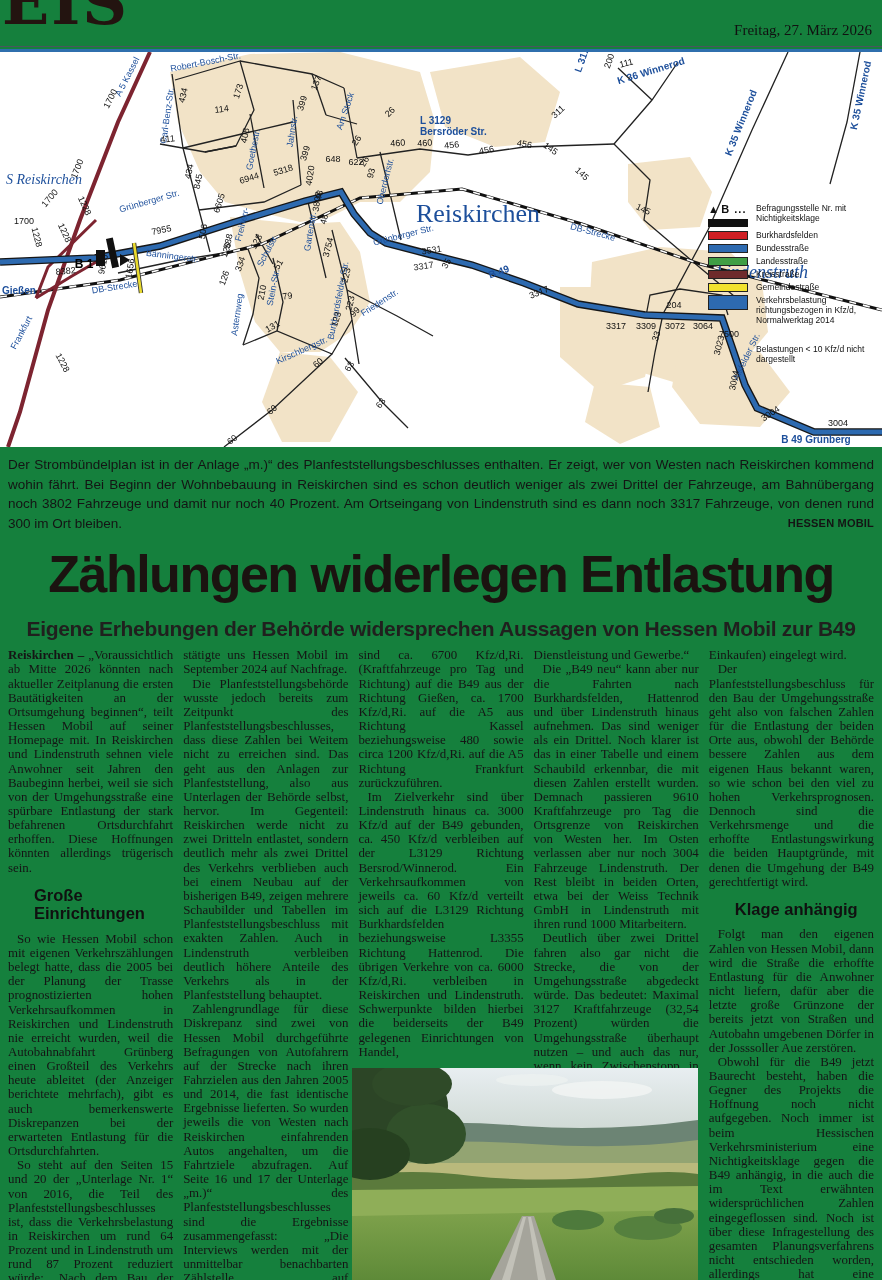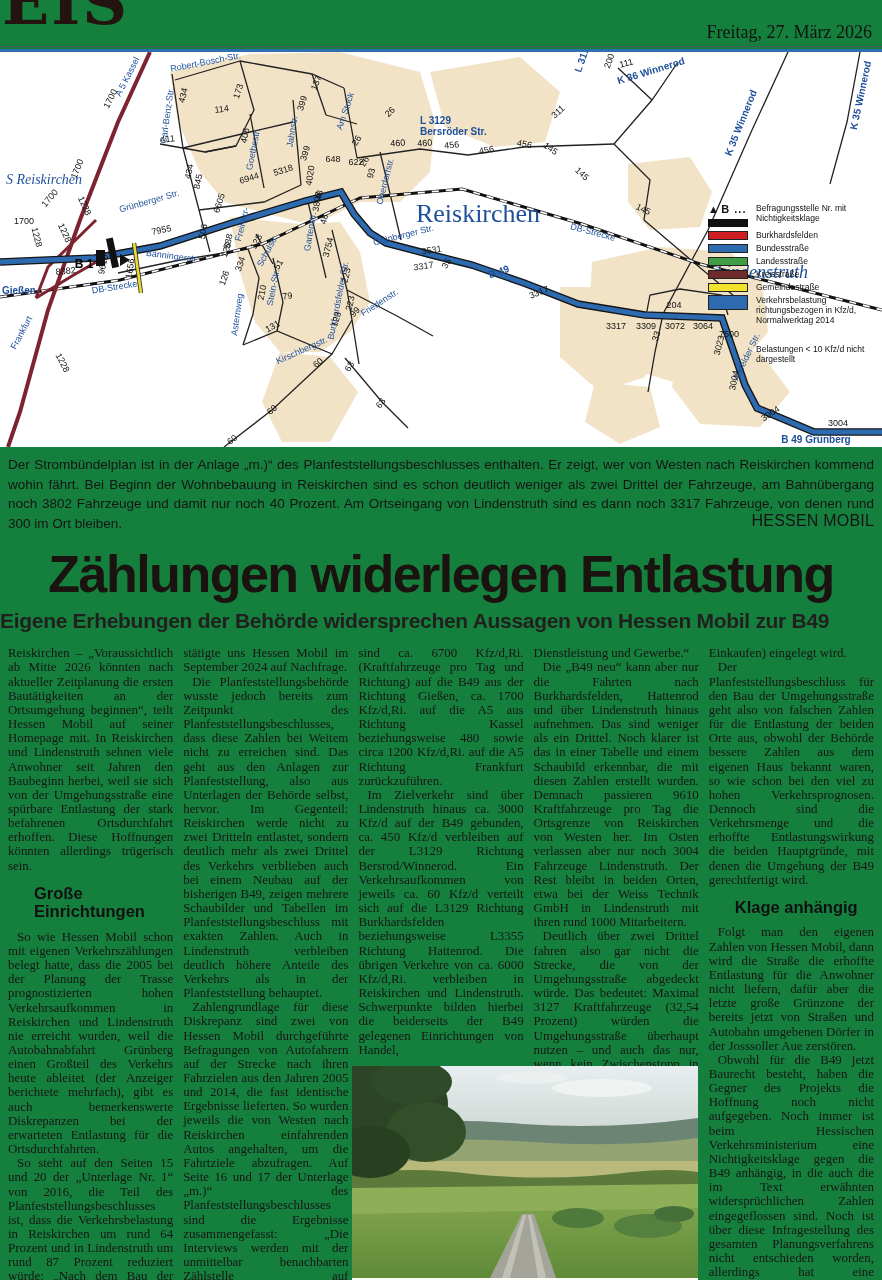--- a/index.html
+++ b/index.html
@@ -7,7 +7,7 @@
   
   .hd{position:relative;height:46px;overflow:hidden;}
   .masthead{position:absolute;left:2px;top:-34px;font-family:"DejaVu Serif",serif;font-weight:bold;font-size:62px;color:#231410;letter-spacing:2px;}
-  .date{position:absolute;right:10px;top:22px;font-size:18px;color:#111;}
+  .date{position:absolute;right:10px;top:22px;font-size:15px;color:#111;}
   .rule{margin:0;border-top:1px solid #49565e;height:2px;border-bottom:3px solid #2f6fad;}
   
   .map-wrap{position:relative;height:395px;background:#fff;}

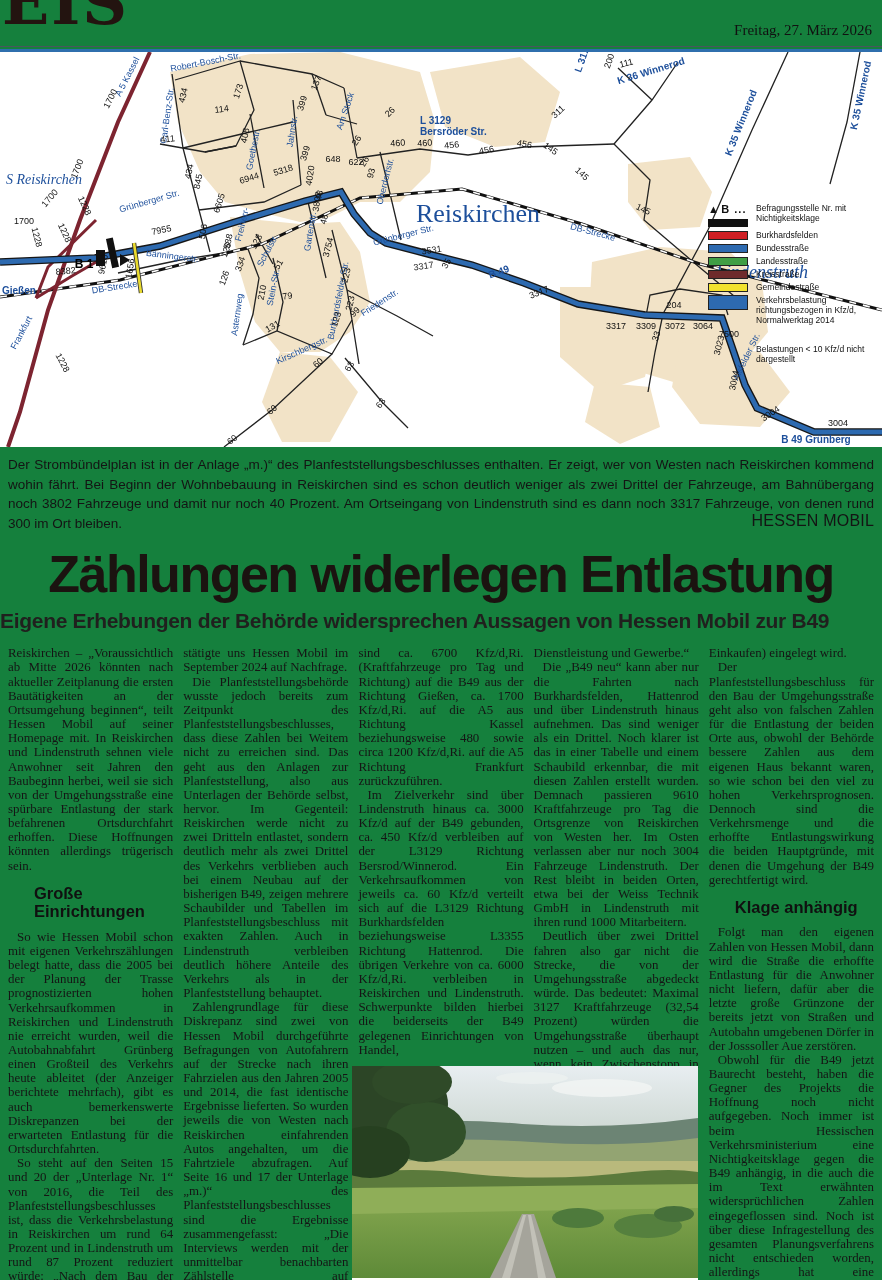--- a/index.html
+++ b/index.html
@@ -33,7 +33,7 @@
   .lnote{margin:4px 0 0 48px;}
   
   .map-caption{position:relative;padding:8px 8px 6px;font-family:"Liberation Sans",sans-serif;font-size:13.5px;line-height:1.45;text-align:justify;color:#141414;}
-  .map-credit{position:absolute;right:8px;bottom:7px;font-weight:normal;font-size:16px;letter-spacing:.2px;}
+  .map-credit{position:absolute;right:8px;bottom:7px;font-weight:bold;font-size:11px;letter-spacing:.2px;}
   
   h1.headline{font-family:"Liberation Sans",sans-serif;font-weight:bold;font-size:52px;line-height:1.02;text-align:center;margin:9px 0 8px;letter-spacing:-1.5px;color:#1b1310;}
   h2.subheadline{font-family:"Liberation Sans",sans-serif;font-weight:bold;font-size:21px;margin:7px 0 13px;letter-spacing:-.3px;color:#20201e;}

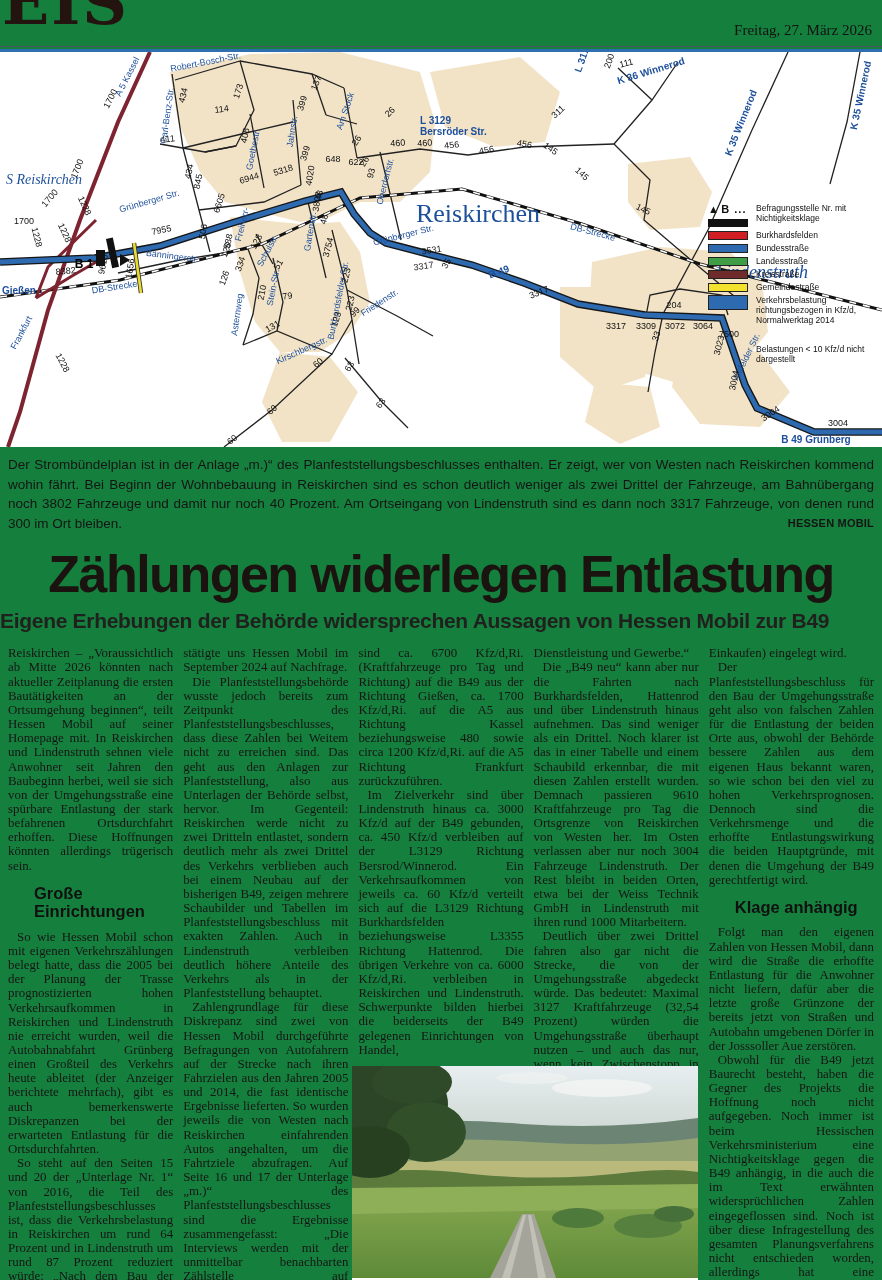--- a/index.html
+++ b/index.html
@@ -35,7 +35,7 @@
   .map-caption{position:relative;padding:8px 8px 6px;font-family:"Liberation Sans",sans-serif;font-size:13.5px;line-height:1.45;text-align:justify;color:#141414;}
   .map-credit{position:absolute;right:8px;bottom:7px;font-weight:bold;font-size:11px;letter-spacing:.2px;}
   
-  h1.headline{font-family:"Liberation Sans",sans-serif;font-weight:bold;font-size:52px;line-height:1.02;text-align:center;margin:9px 0 8px;letter-spacing:-1.5px;color:#1b1310;}
+  h1.headline{font-family:"Liberation Sans",sans-serif;font-weight:bold;font-size:52px;line-height:1.02;text-align:center;margin:9px 0 16px;letter-spacing:-1.5px;color:#1b1310;}
   h2.subheadline{font-family:"Liberation Sans",sans-serif;font-weight:bold;font-size:21px;margin:7px 0 13px;letter-spacing:-.3px;color:#20201e;}
   
   .cols{position:relative;display:flex;gap:10px;padding:0 8px;height:671px;overflow:hidden;}

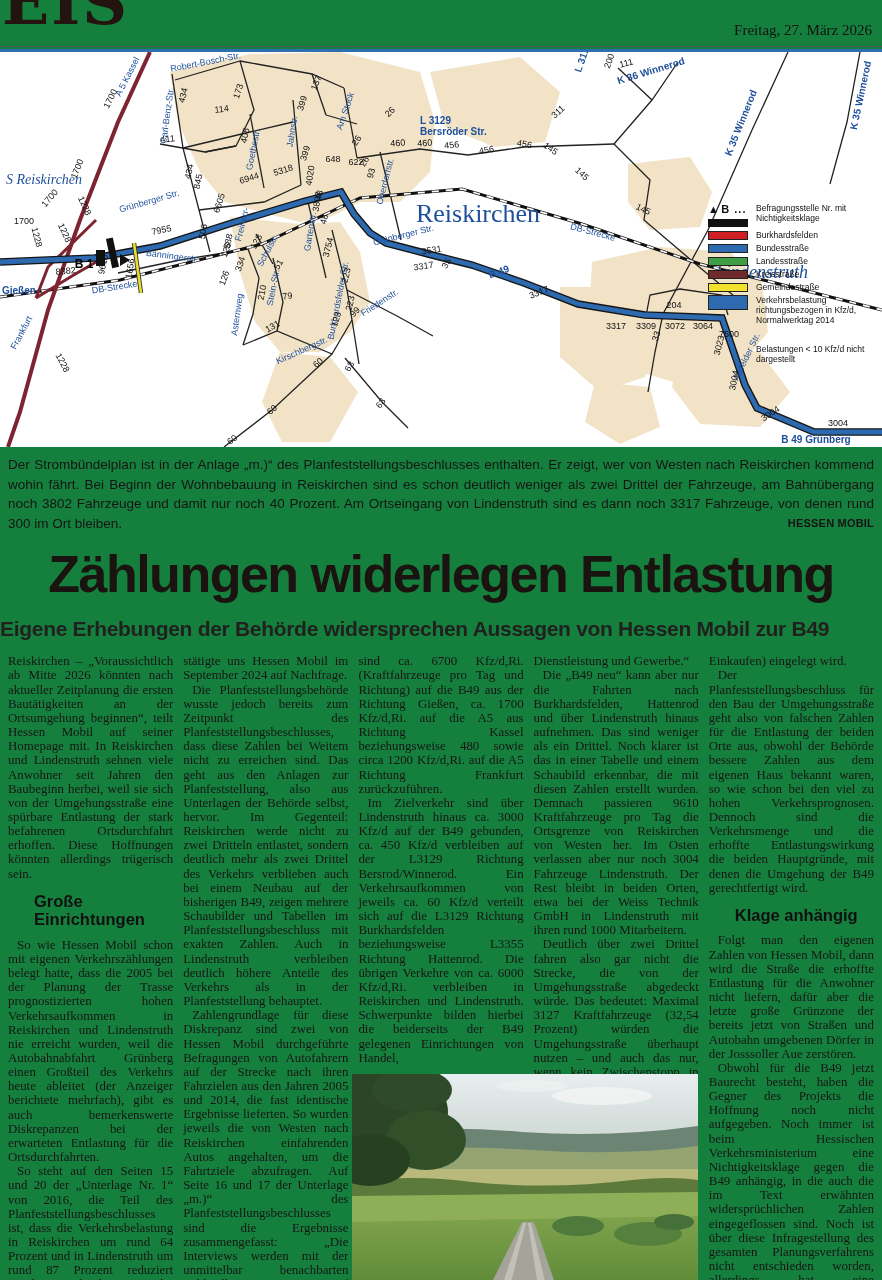--- a/index.html
+++ b/index.html
@@ -36,7 +36,7 @@
   .map-credit{position:absolute;right:8px;bottom:7px;font-weight:bold;font-size:11px;letter-spacing:.2px;}
   
   h1.headline{font-family:"Liberation Sans",sans-serif;font-weight:bold;font-size:52px;line-height:1.02;text-align:center;margin:9px 0 16px;letter-spacing:-1.5px;color:#1b1310;}
-  h2.subheadline{font-family:"Liberation Sans",sans-serif;font-weight:bold;font-size:21px;margin:7px 0 13px;letter-spacing:-.3px;color:#20201e;}
+  h2.subheadline{font-family:"Liberation Sans",sans-serif;font-weight:bold;font-size:21px;text-align:center;margin:7px 0 7px;letter-spacing:-.3px;color:#20201e;}
   
   .cols{position:relative;display:flex;gap:10px;padding:0 8px;height:671px;overflow:hidden;}
   .col{flex:1 1 0;min-width:0;font-size:12.9px;line-height:14.15px;text-align:justify;color:#151515;}

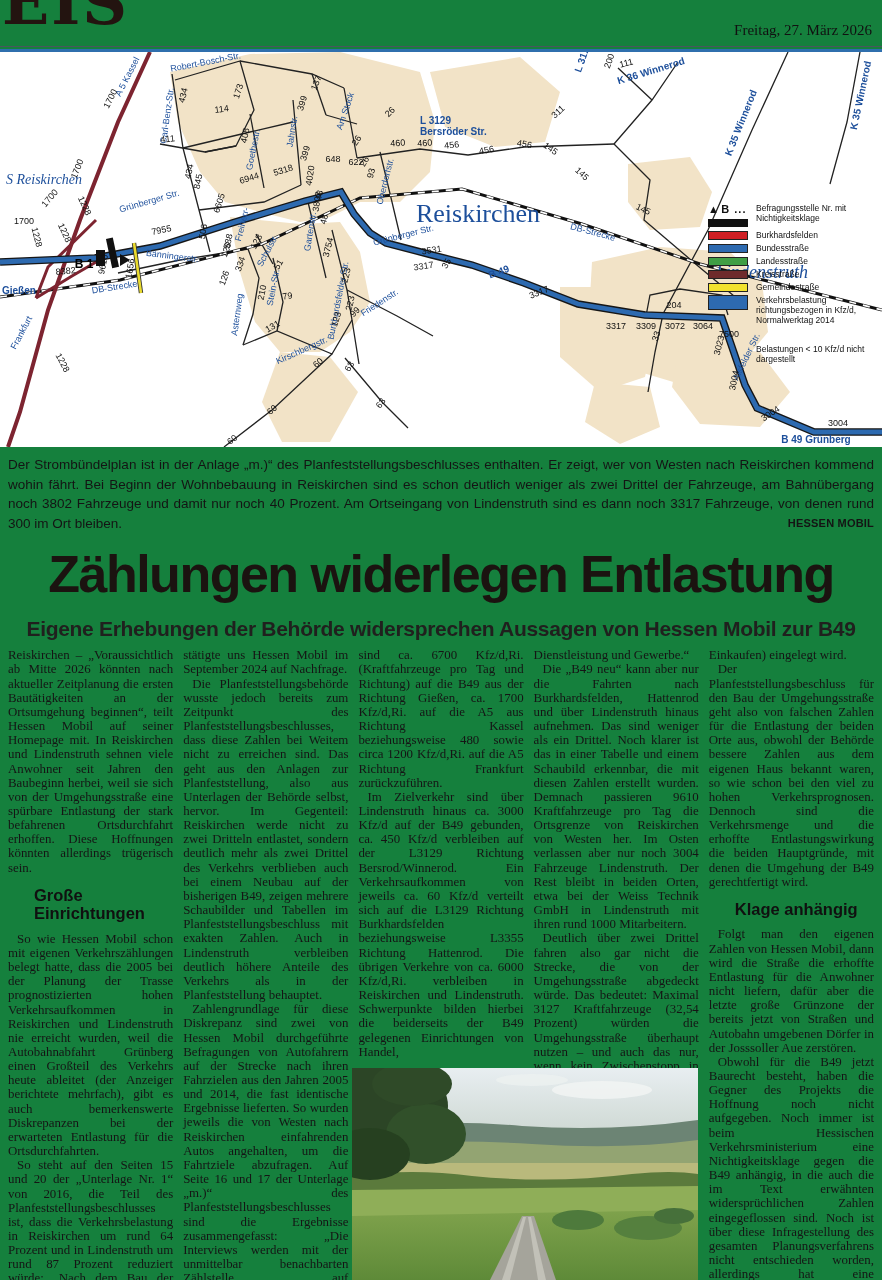--- a/index.html
+++ b/index.html
@@ -42,7 +42,7 @@
   .col{flex:1 1 0;min-width:0;font-size:12.9px;line-height:14.15px;text-align:justify;color:#151515;}
   .col p{margin:0;}
   .col p.ind{text-indent:9px;}
-  .col .lead{font-weight:normal;}
+  .col .lead{font-weight:bold;}
   .col h3{font-family:"Liberation Sans",sans-serif;font-size:16.5px;line-height:1.12;font-weight:bold;margin:11px 0 9px;padding-left:26px;color:#101010;}
   
   .photo-block{position:absolute;left:352px;top:420px;width:346px;background:#fdfdfa;z-index:3;}

